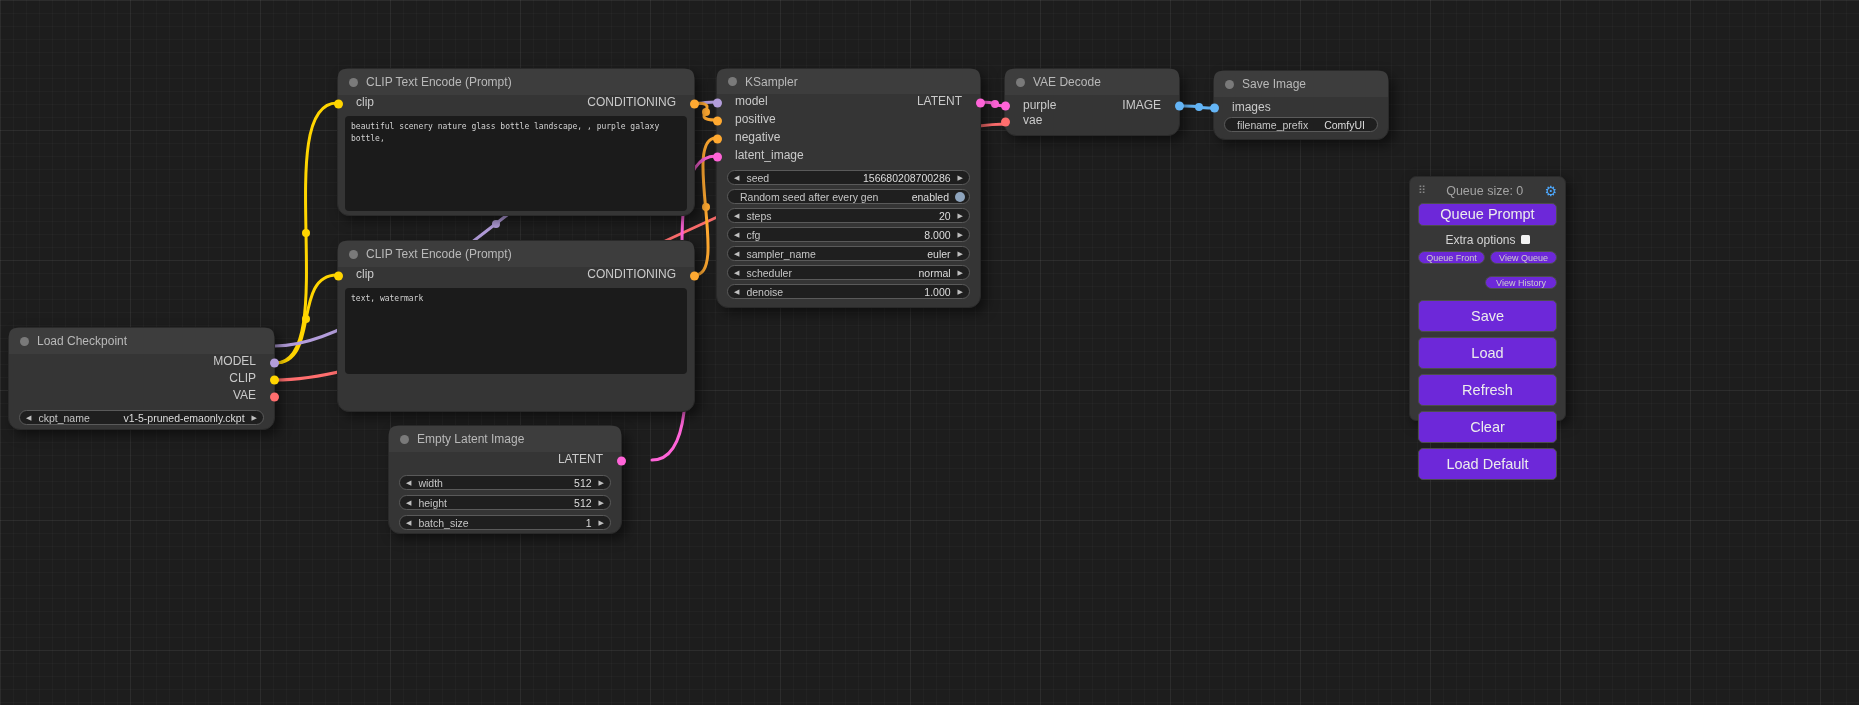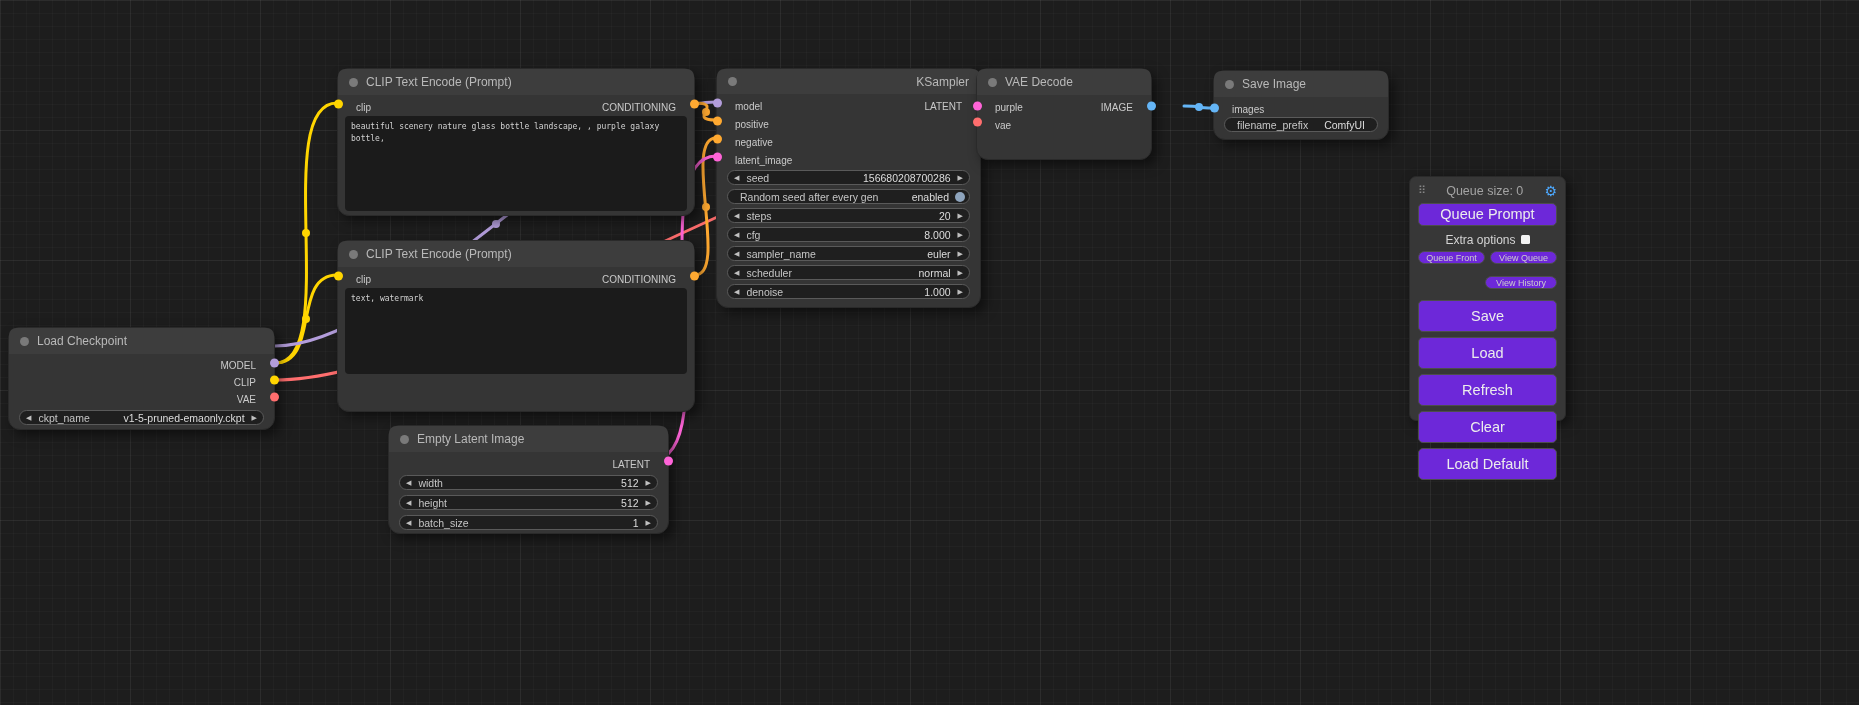--- a/index.html
+++ b/index.html
@@ -21,7 +21,7 @@
     border-radius:12px; box-shadow:5px 5px 12px rgba(0,0,0,0.5); color:#c8c8c8; }
   .node-header { height:26px; display:flex; align-items:center; gap:8px; padding:0 11px;
     background:#3d3d3d; border-radius:7px 7px 0 0; }
-  .ks .node-header { height:25px;justify-content:space-between; }
+  .ks .node-header { height:25px; }
   .collapse-dot { width:9px; height:9px; border-radius:50%; background:#7a7a7a; flex:0 0 auto; }
   .node-title { font-size:12px; color:#b9b9b9; white-space:nowrap; }
 

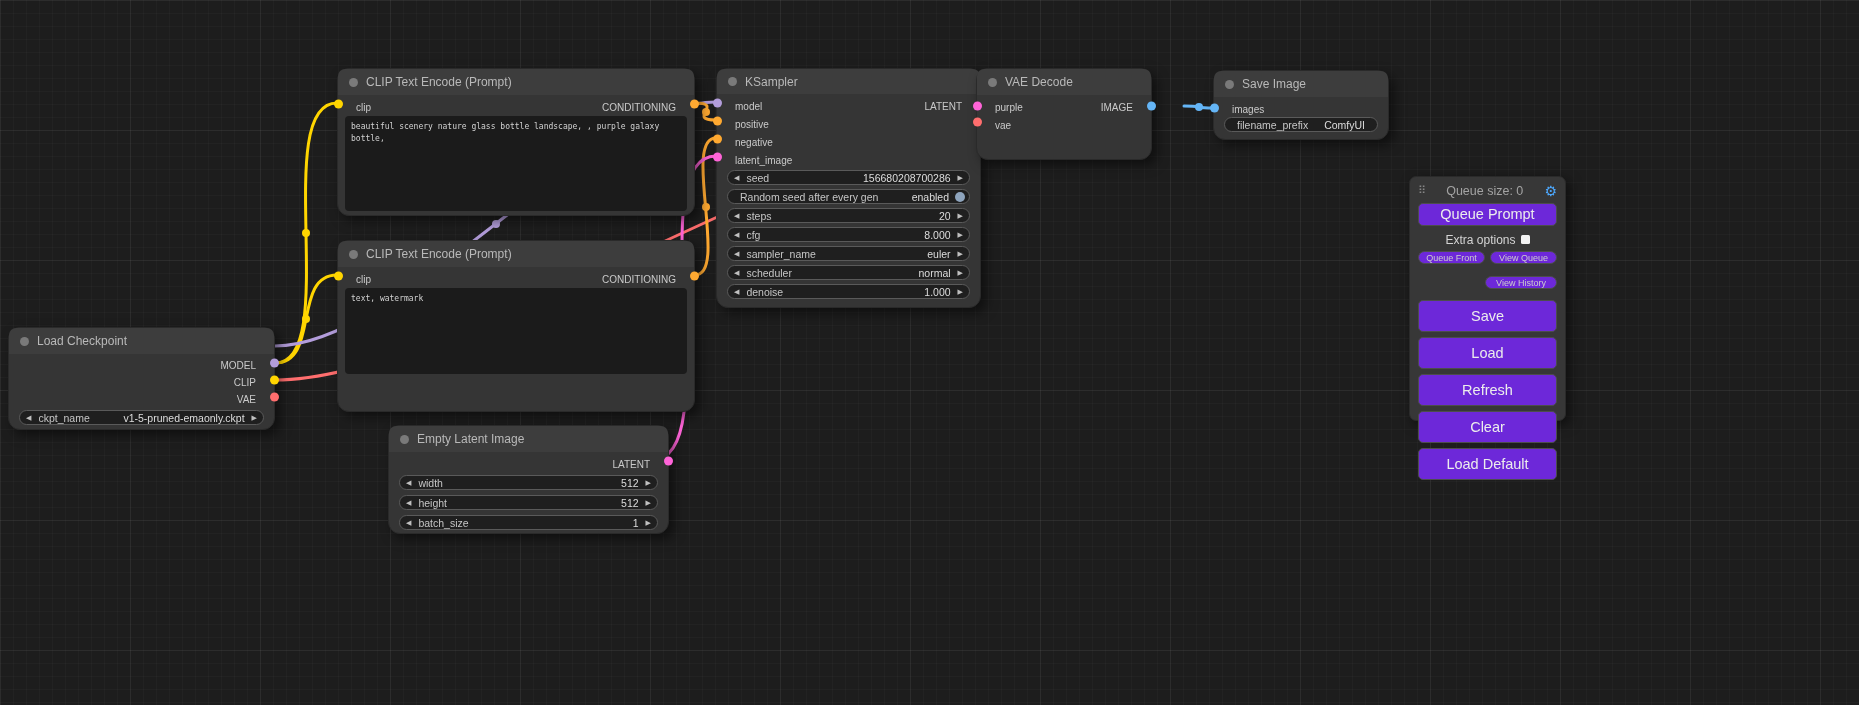--- a/index.html
+++ b/index.html
@@ -251,7 +251,7 @@
     </div>
   </div>
 
-  <div class="node" style="left:976px;top:68px;width:176px;height:92px;">
+  <div class="node" style="left:1004px;top:68px;width:176px;height:68px;">
     <div class="node-header">
       <span class="collapse-dot"></span>
       <span class="node-title">VAE Decode</span>

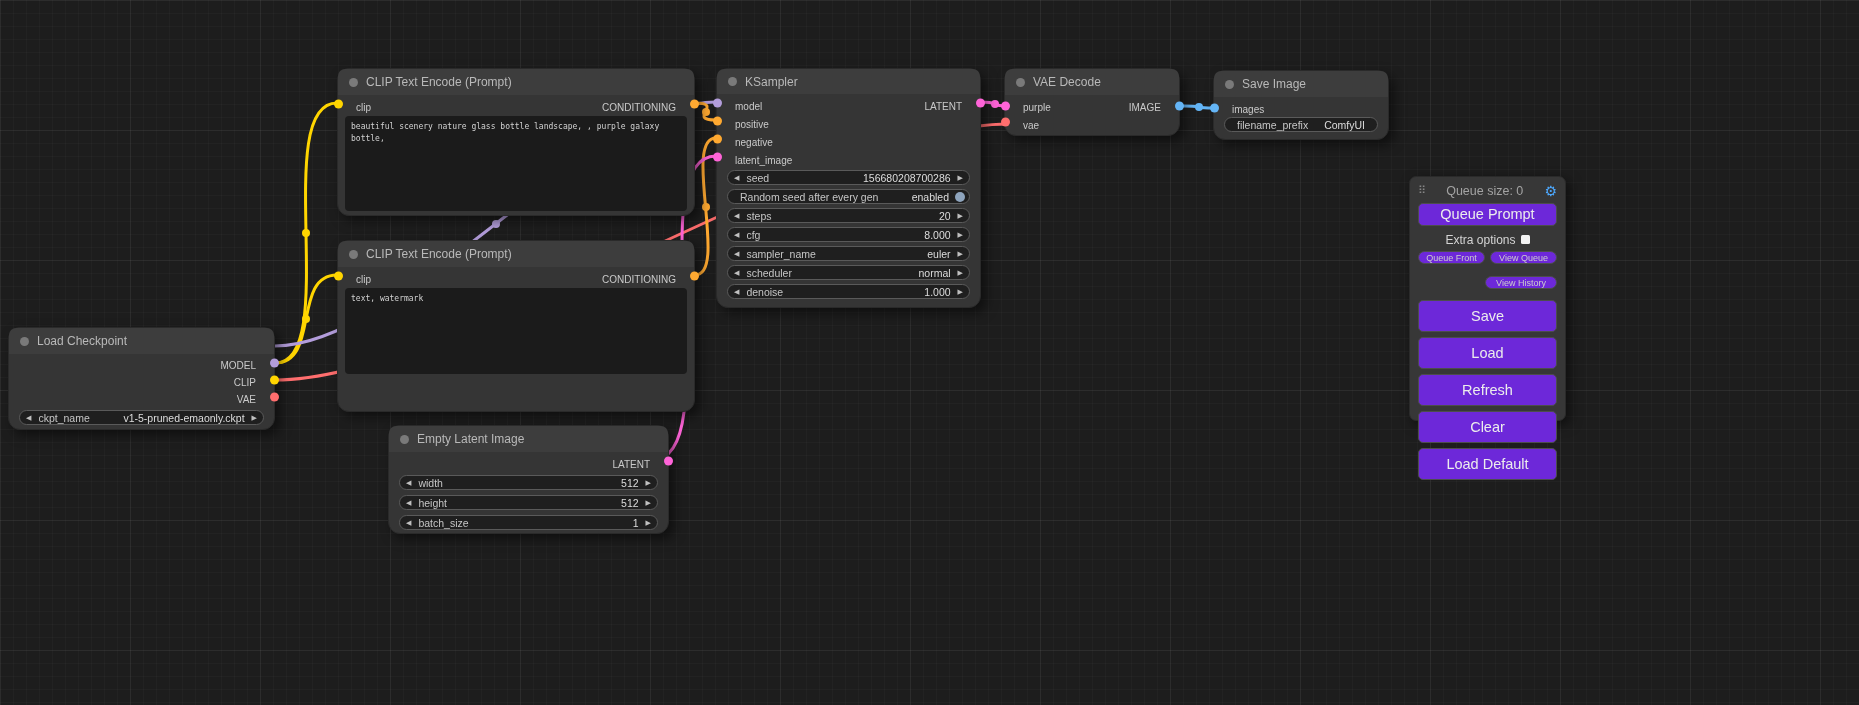--- a/index.html
+++ b/index.html
@@ -25,7 +25,7 @@
   .collapse-dot { width:9px; height:9px; border-radius:50%; background:#7a7a7a; flex:0 0 auto; }
   .node-title { font-size:12px; color:#b9b9b9; white-space:nowrap; }
 
-  .slot-row { position:relative; height:18px; display:flex; align-items:flex-end; padding:0 11px; font-size:10px; }
+  .slot-row { position:relative; height:18px; display:flex; align-items:flex-start; padding:0 11px; font-size:12px; }
   .h17 .slot-row { height:17px; }
   .pad-top { padding-top:3px; }
   .slot-label { color:#cacaca; white-space:nowrap; }

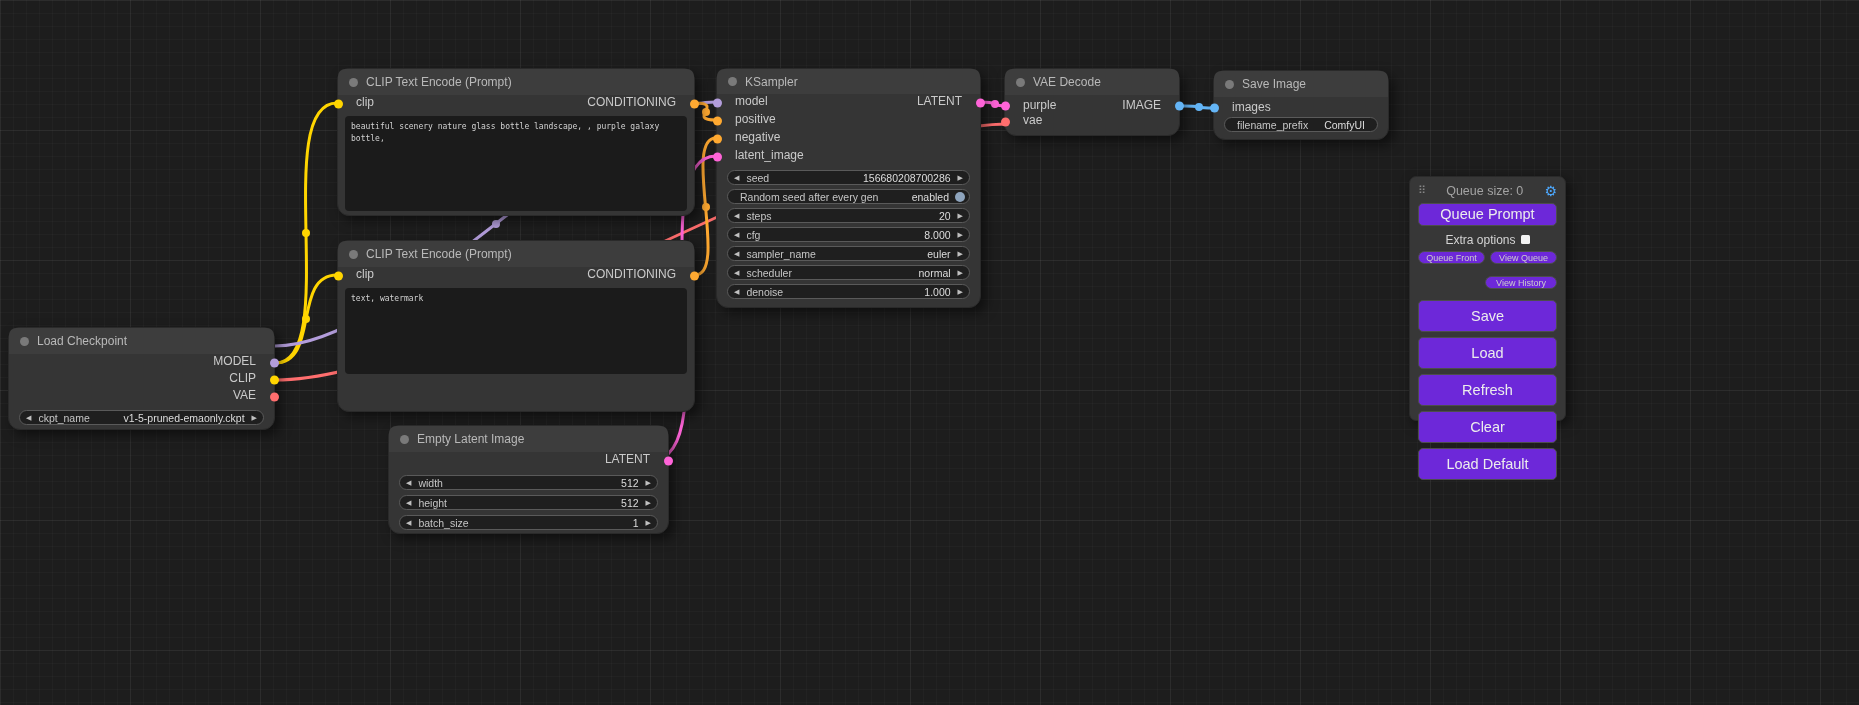--- a/index.html
+++ b/index.html
@@ -156,7 +156,7 @@
     <textarea class="prompt-box" style="height: 86px;" readonly="" spellcheck="false">text, watermark</textarea>
   </div>
 
-  <div class="node" style="left:388px;top:425px;width:281px;height:109px;">
+  <div class="node" style="left:388px;top:425px;width:234px;height:109px;">
     <div class="node-header">
       <span class="collapse-dot"></span>
       <span class="node-title">Empty Latent Image</span>

